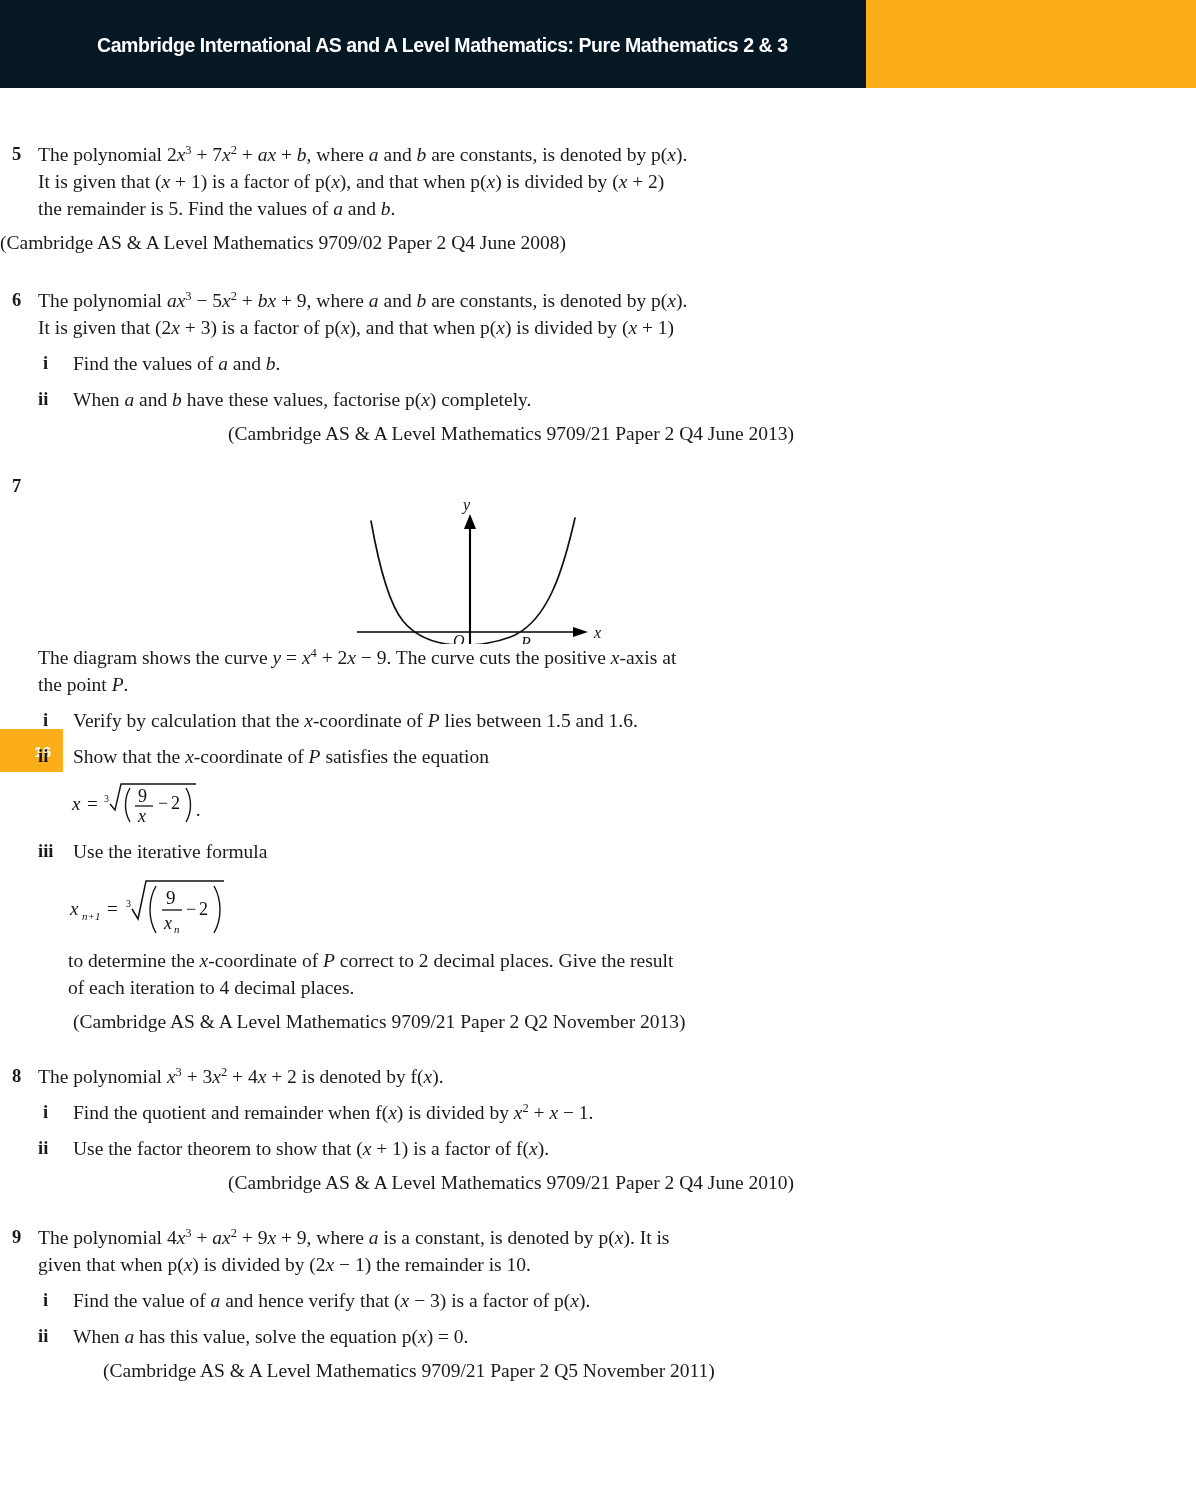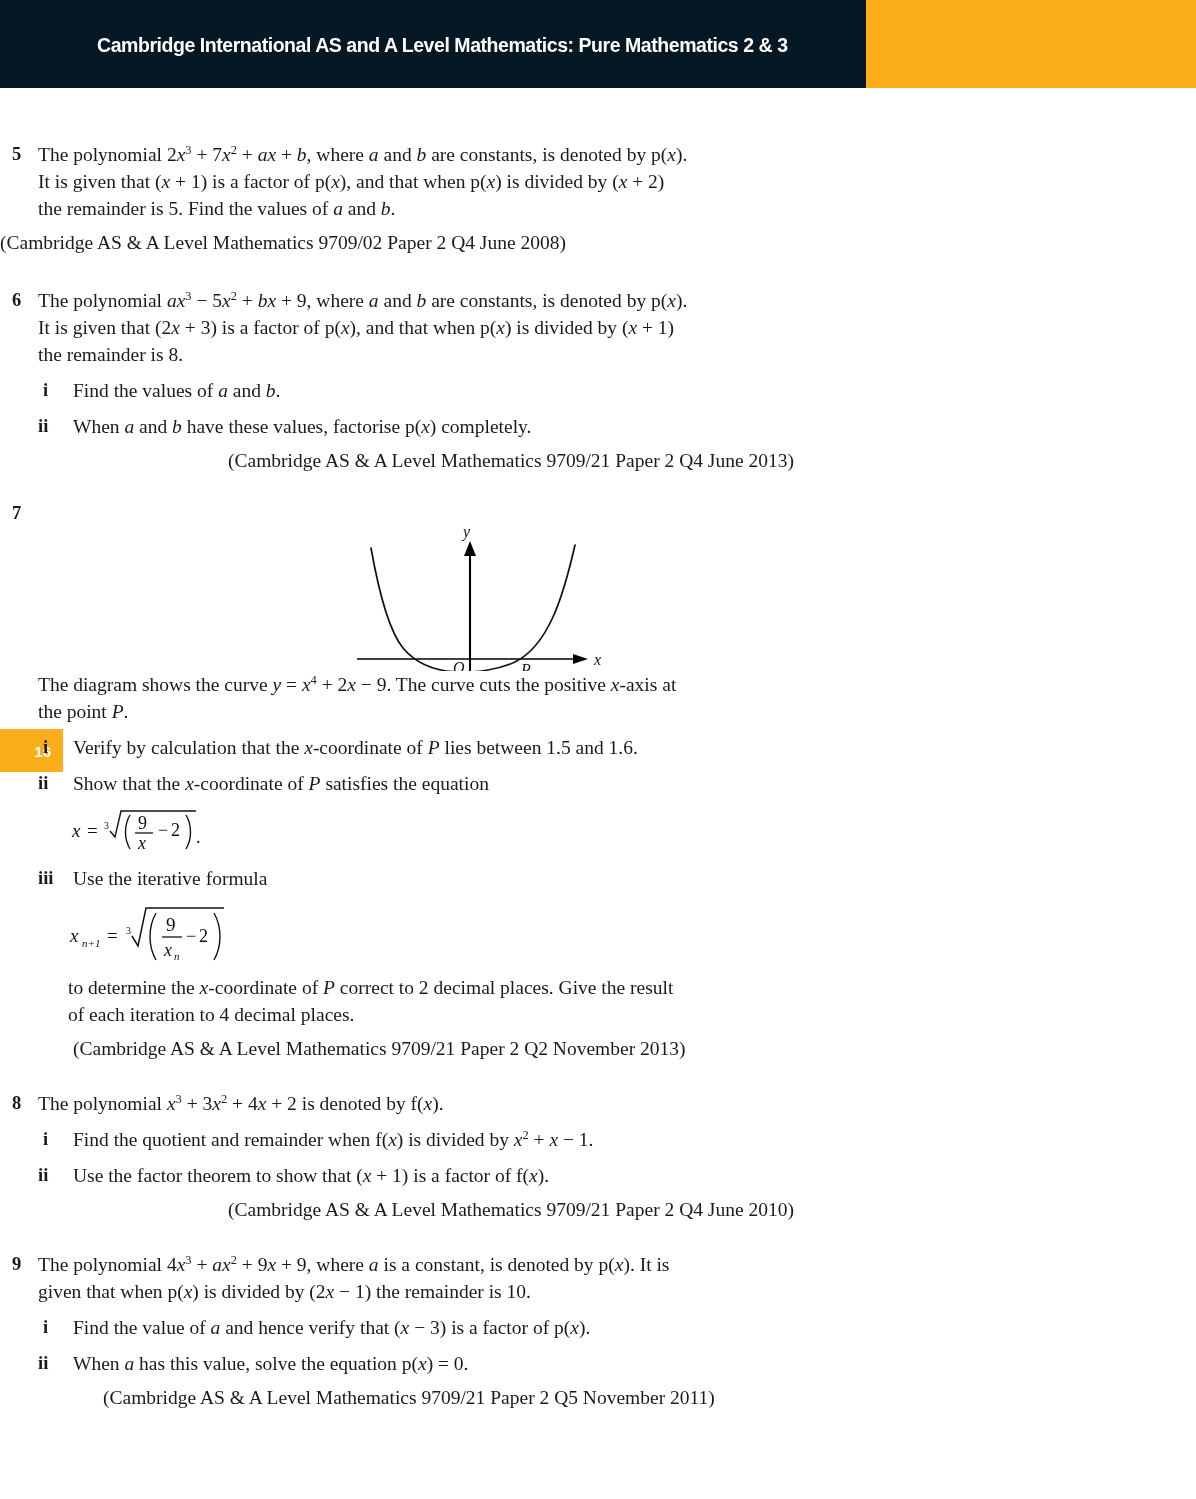--- a/index.html
+++ b/index.html
@@ -185,7 +185,6 @@
       <div class="qbody">
         <p>The polynomial <i>ax</i><span class="sup">3</span> − 5<i>x</i><span class="sup">2</span> + <i>bx</i> + 9, where <i>a</i> and <i>b</i> are constants, is denoted by p(<i>x</i>).</p>
         <p>It is given that (2<i>x</i> + 3) is a factor of p(<i>x</i>), and that when p(<i>x</i>) is divided by (<i>x</i> + 1)</p>
-        <p>the remainder is 8.</p>
         <div class="subrow">
           <div class="subnum">i</div>
           <div class="subbody">Find the values of <i>a</i> and <i>b</i>.</div>

